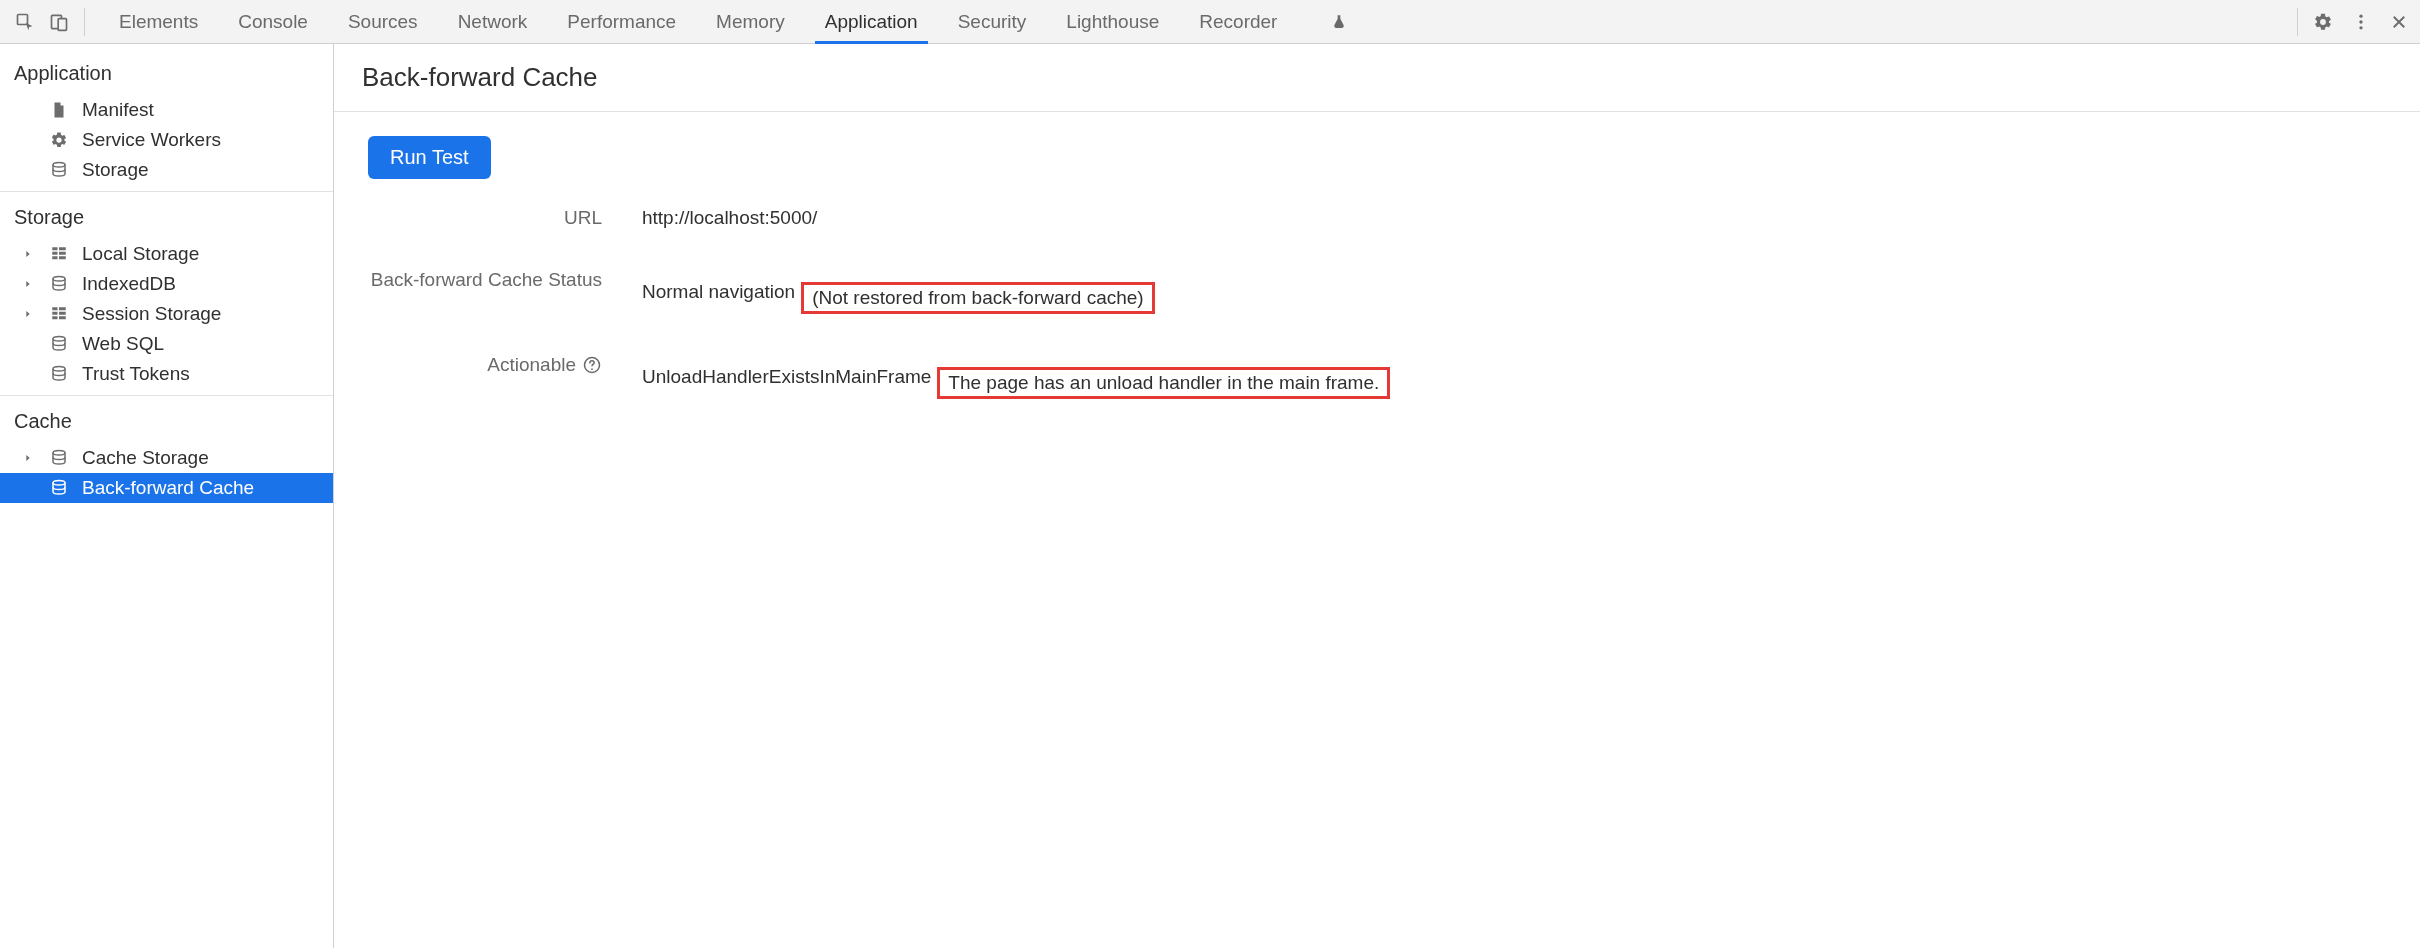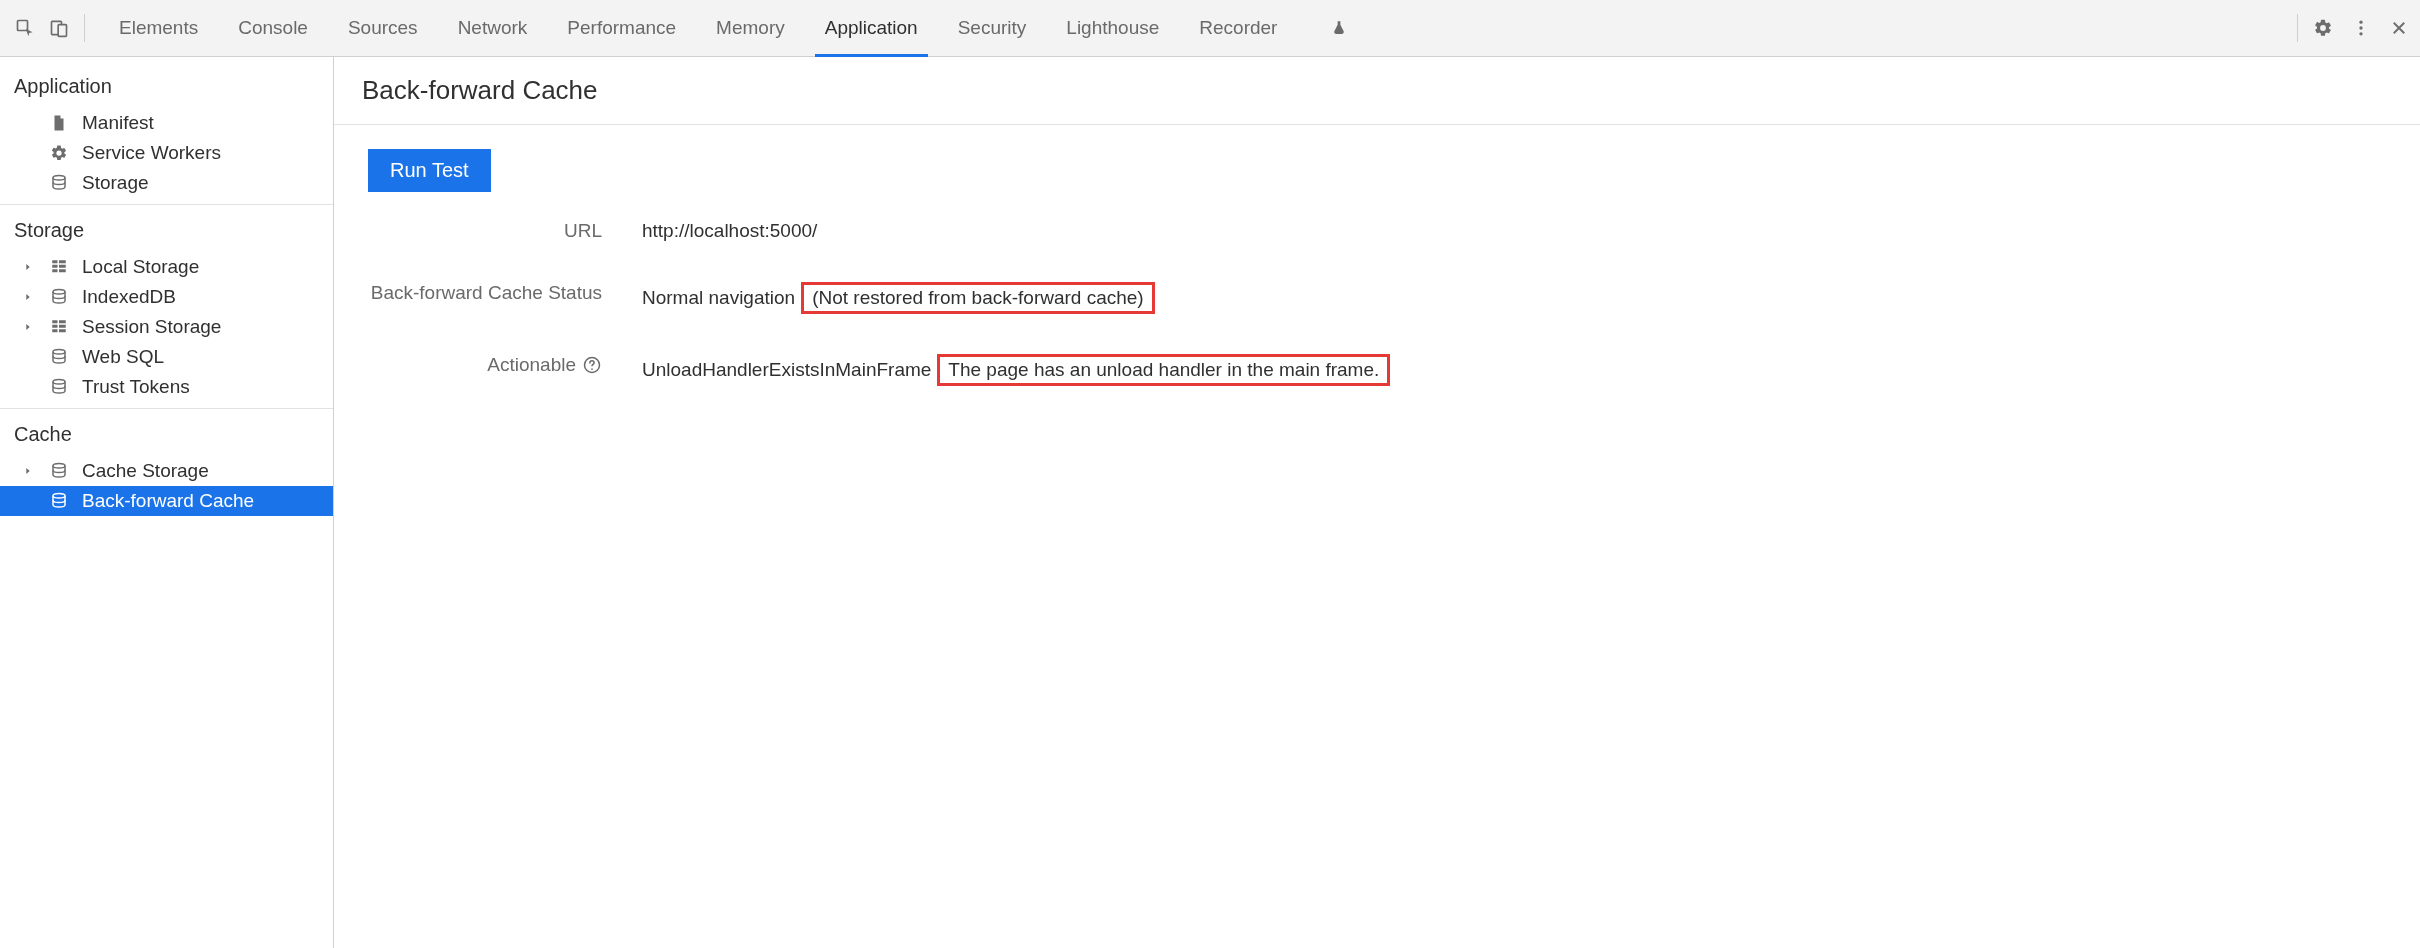--- a/index.html
+++ b/index.html
@@ -18,7 +18,7 @@
   .toolbar {
     display: flex;
     align-items: center;
-    height: 57px;
+    height: 44px;
     background: #f3f3f3;
     border-bottom: 1px solid #d0d0d0;
     padding: 0 10px 0 14px;

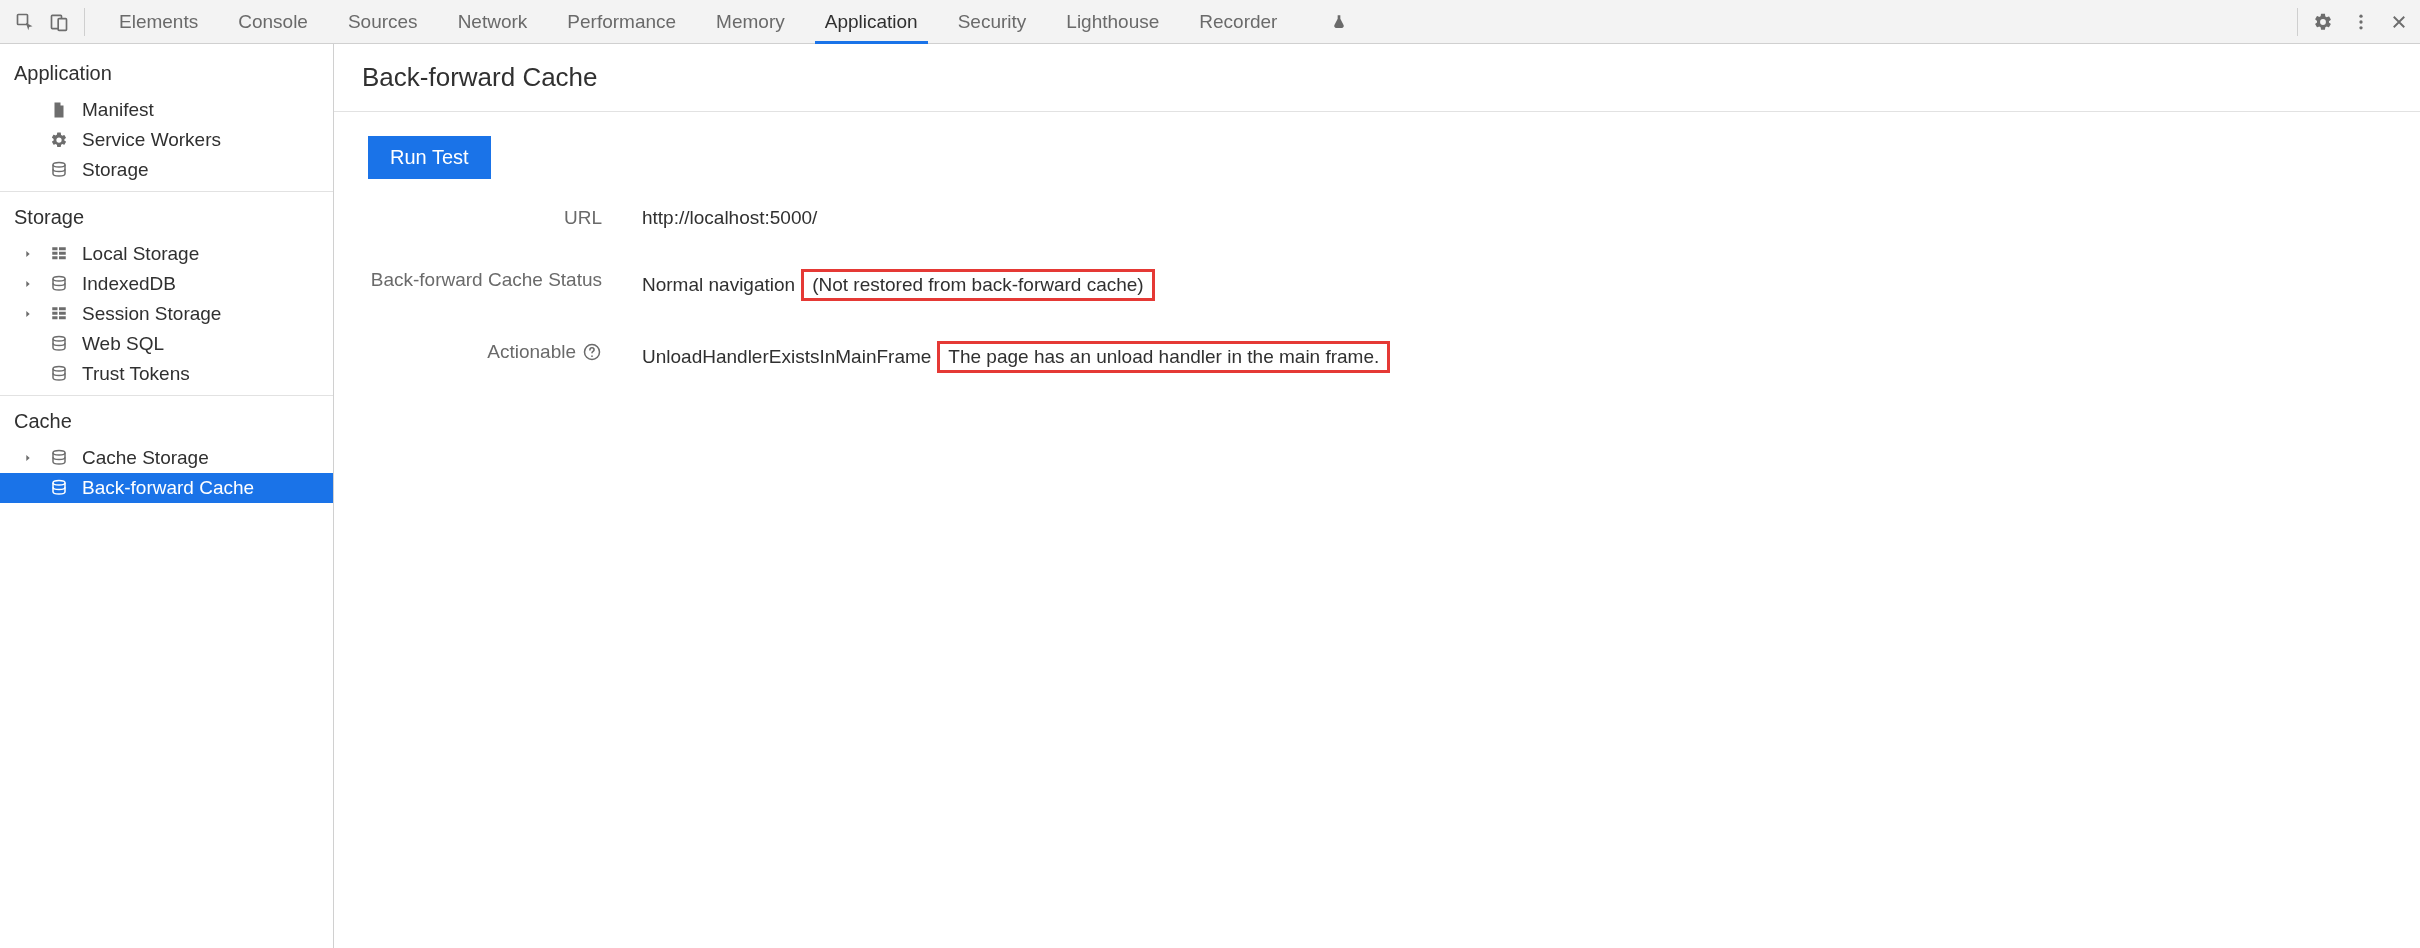--- a/index.html
+++ b/index.html
@@ -169,7 +169,7 @@
     background: #1a73e8;
     color: #ffffff;
     border: none;
-    border-radius: 0;
+    border-radius: 6px;
     padding: 10px 22px;
     font-size: 20px;
     cursor: pointer;

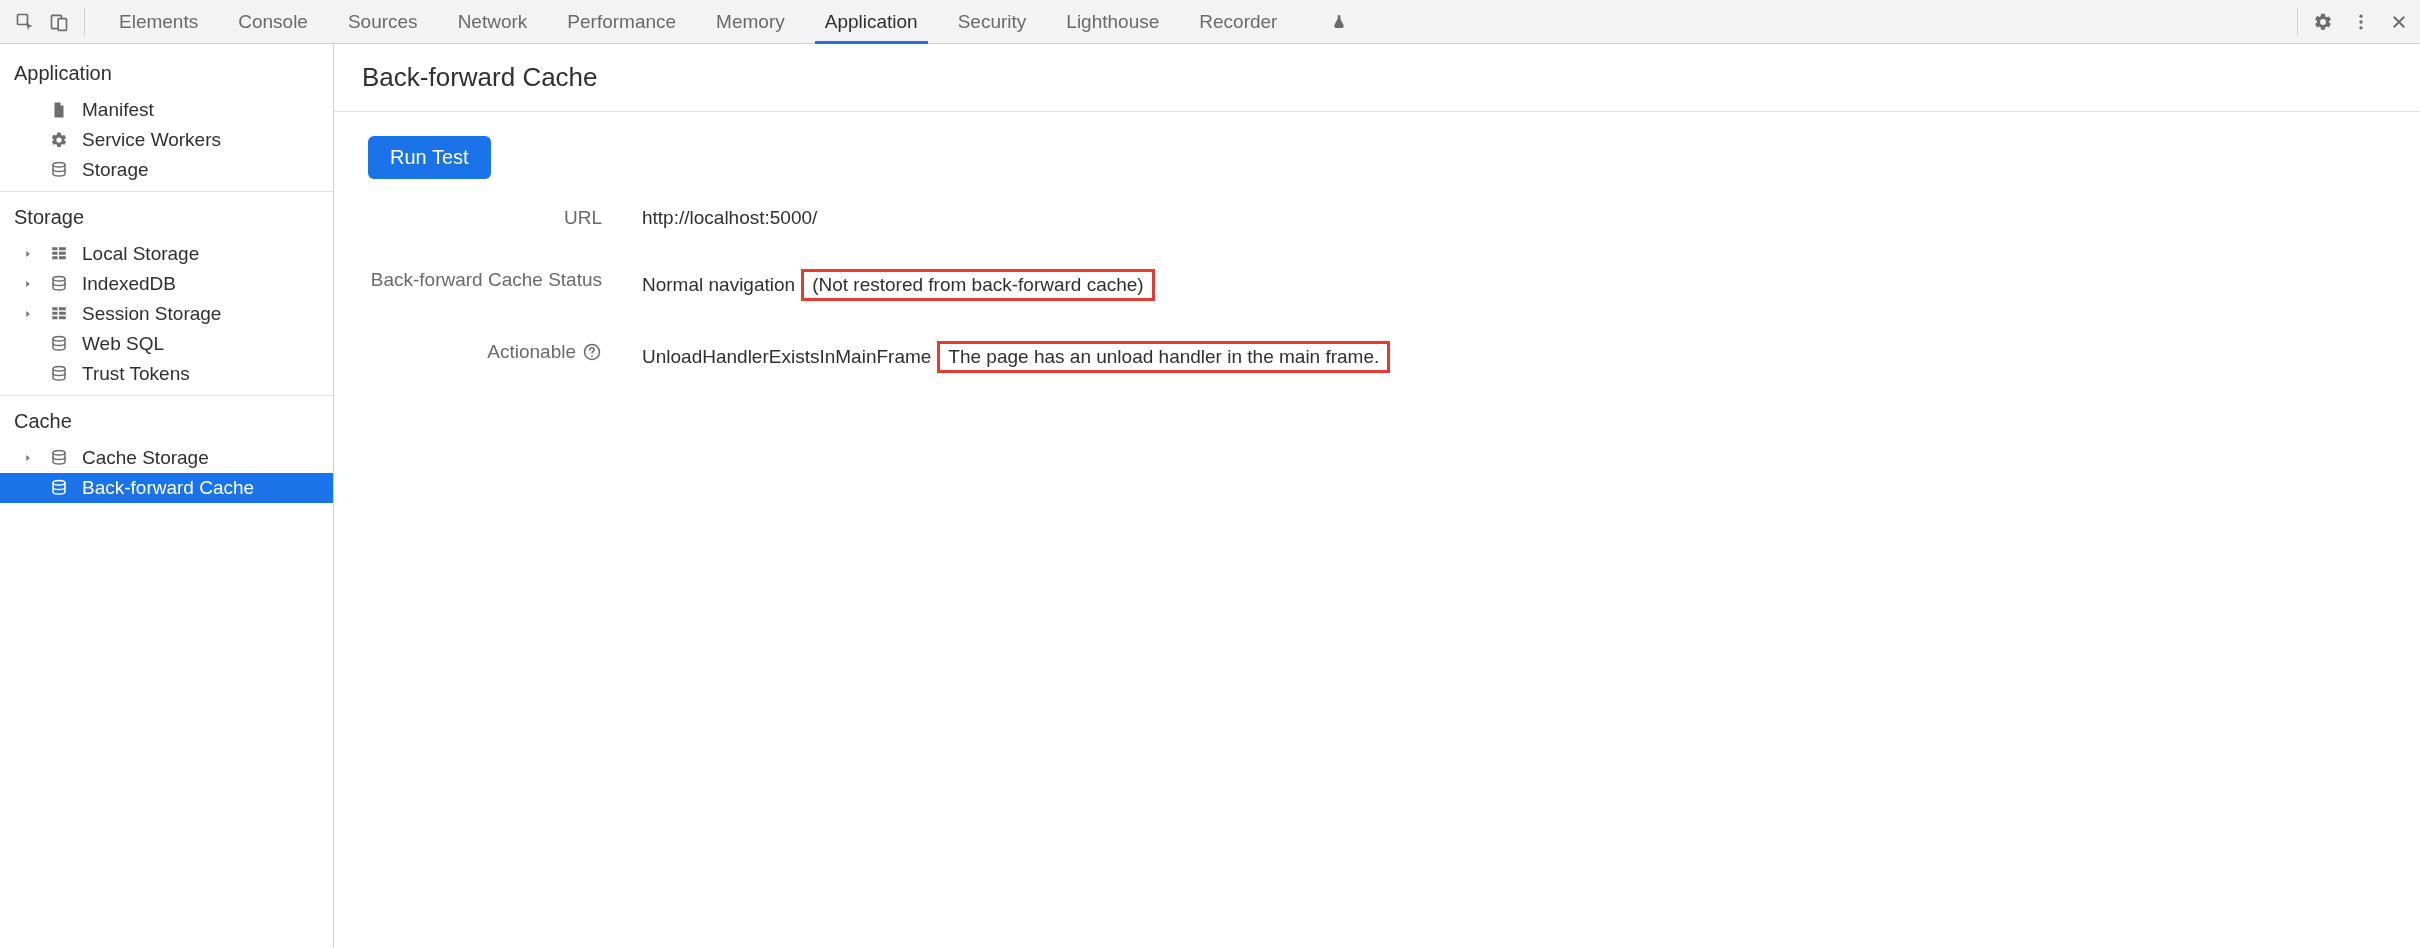--- a/index.html
+++ b/index.html
@@ -210,6 +210,7 @@
     border: 3px solid #e53935;
     padding: 2px 8px;
     display: inline-block;
+    margin-top: 13px;
   }
 </style>
 </head>

